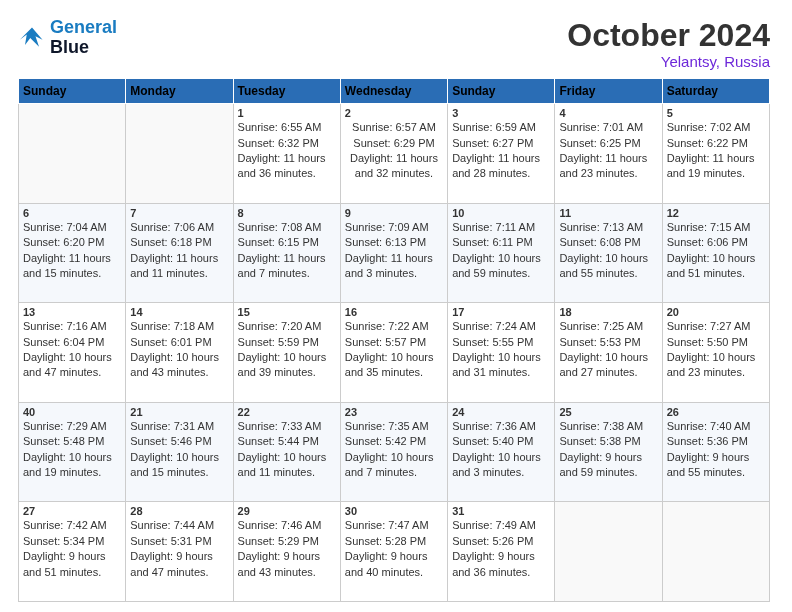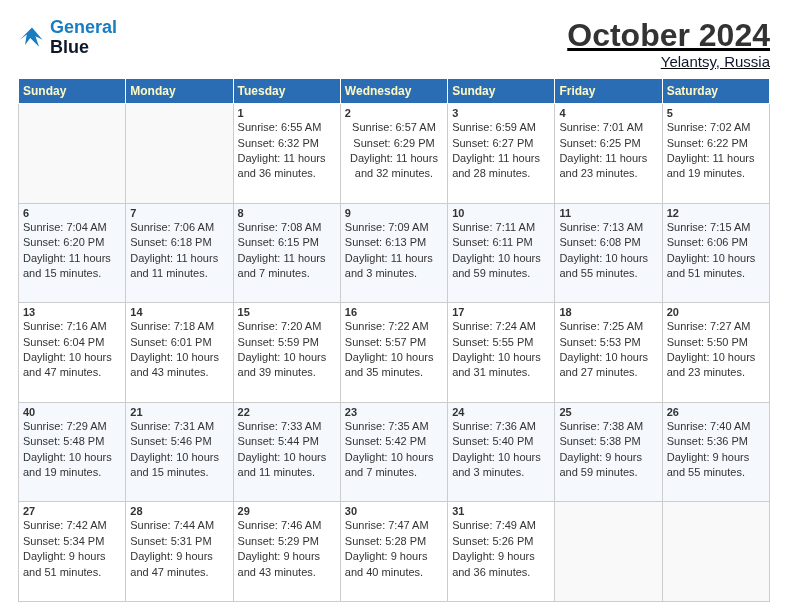--- a/index.html
+++ b/index.html
@@ -43,7 +43,6 @@
     }
     .title-block {
       text-align: right;
-      text-decoration: underline;
     }
     .month-title {
       font-size: 32px;

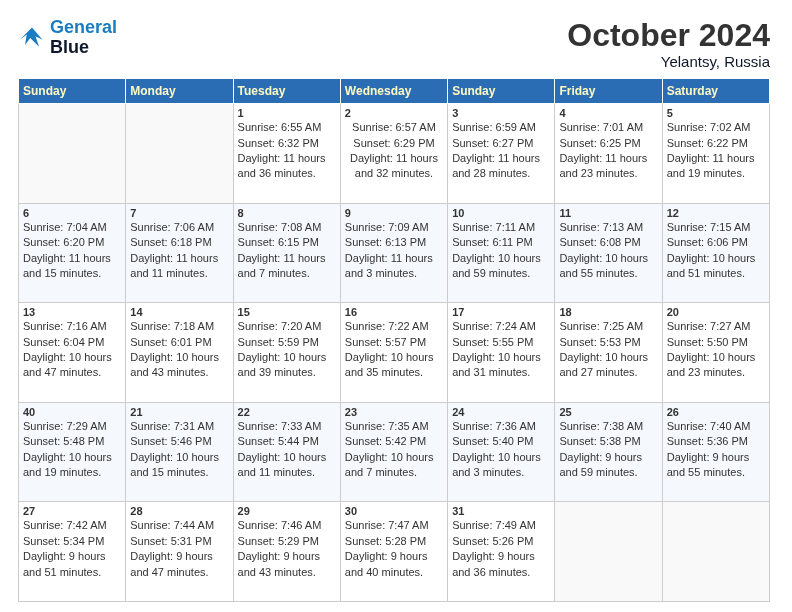--- a/index.html
+++ b/index.html
@@ -52,7 +52,7 @@
     }
     .location {
       font-size: 15px;
-      color: #0f172a;
+      color: #6d28d9;
     }
     .calendar {
       flex: 1;

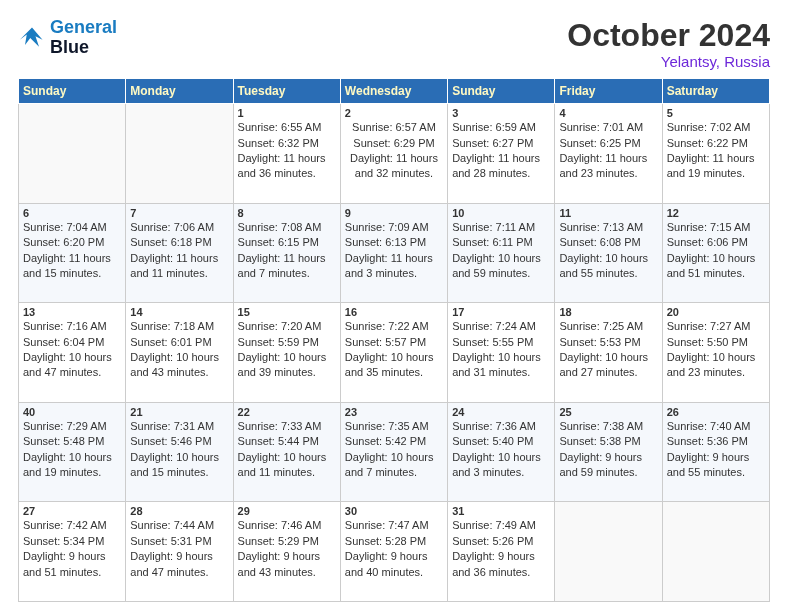--- a/index.html
+++ b/index.html
@@ -62,7 +62,7 @@
     }
     .calendar th {
       background: #2a6db5;
-      color: #fef9c3;
+      color: #000000;
       font-size: 12px;
       font-weight: bold;
       padding: 5px 4px;

